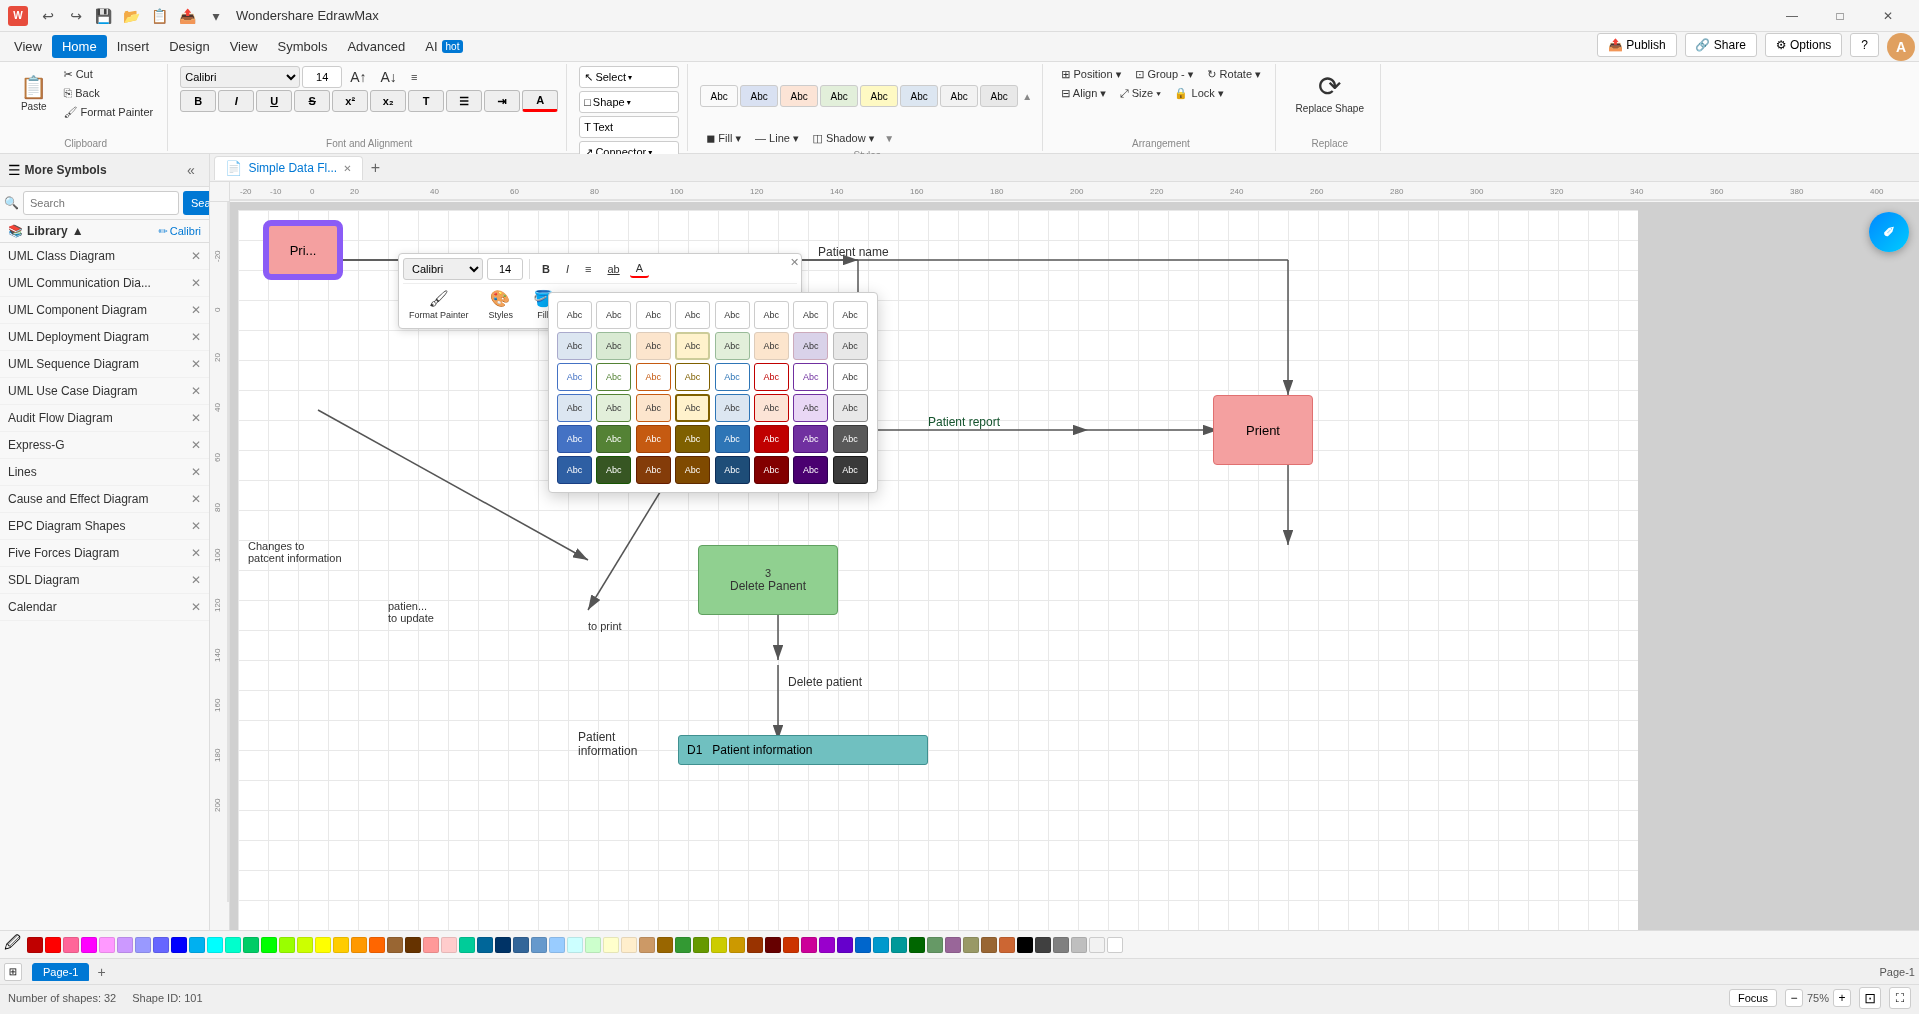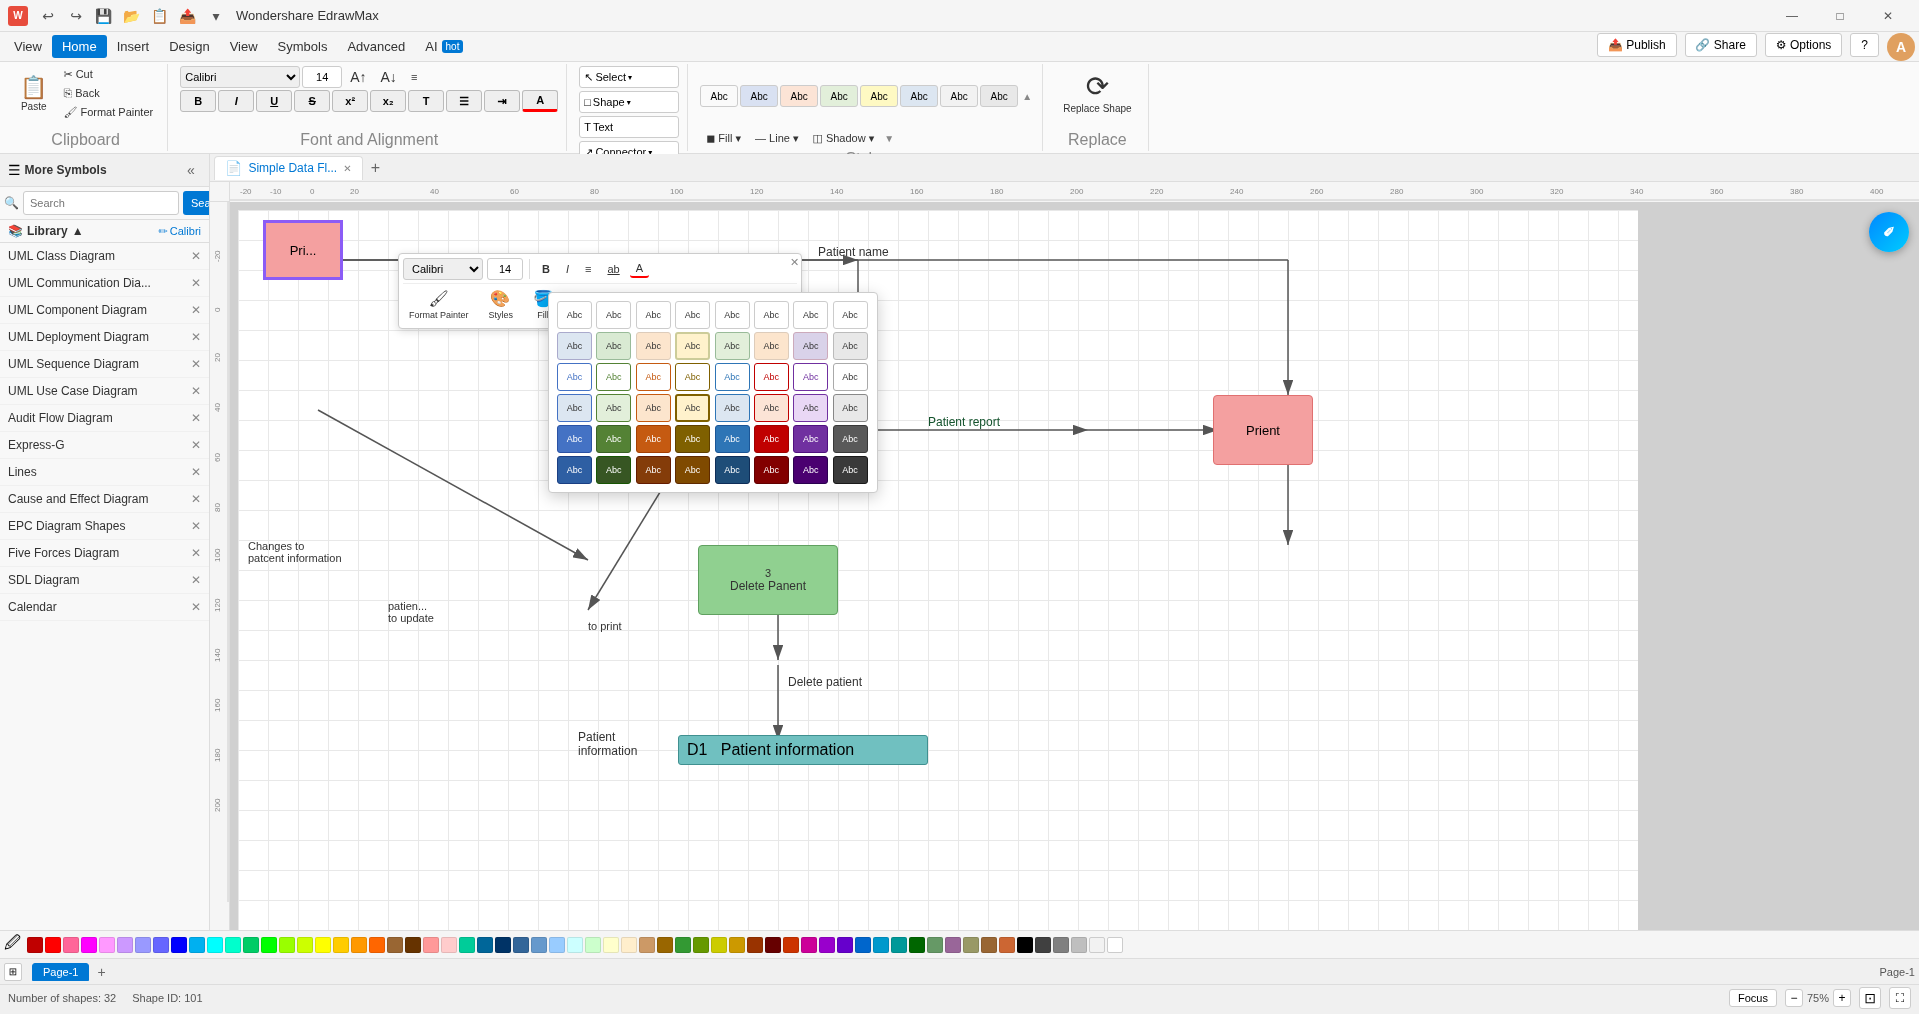--- a/index.html
+++ b/index.html
@@ -240,6 +240,21 @@
     <div class="ribbon-group-label">Styles</div>
   </div>
 
+  <div class="ribbon-group">
+    <div style="display:flex;flex-direction:column;gap:2px;">
+      <div class="ribbon-row">
+        <button class="ribbon-btn">⊞ Position ▾</button>
+        <button class="ribbon-btn">⊡ Group - ▾</button>
+        <button class="ribbon-btn">↻ Rotate ▾</button>
+      </div>
+      <div class="ribbon-row">
+        <button class="ribbon-btn">⊟ Align ▾</button>
+        <button class="ribbon-btn">⤢ Size ▾</button>
+        <button class="ribbon-btn">🔒 Lock ▾</button>
+      </div>
+    </div>
+    <div class="ribbon-group-label">Arrangement</div>
+  </div>
 
   <div class="ribbon-group">
     <button class="replace-shape-btn">

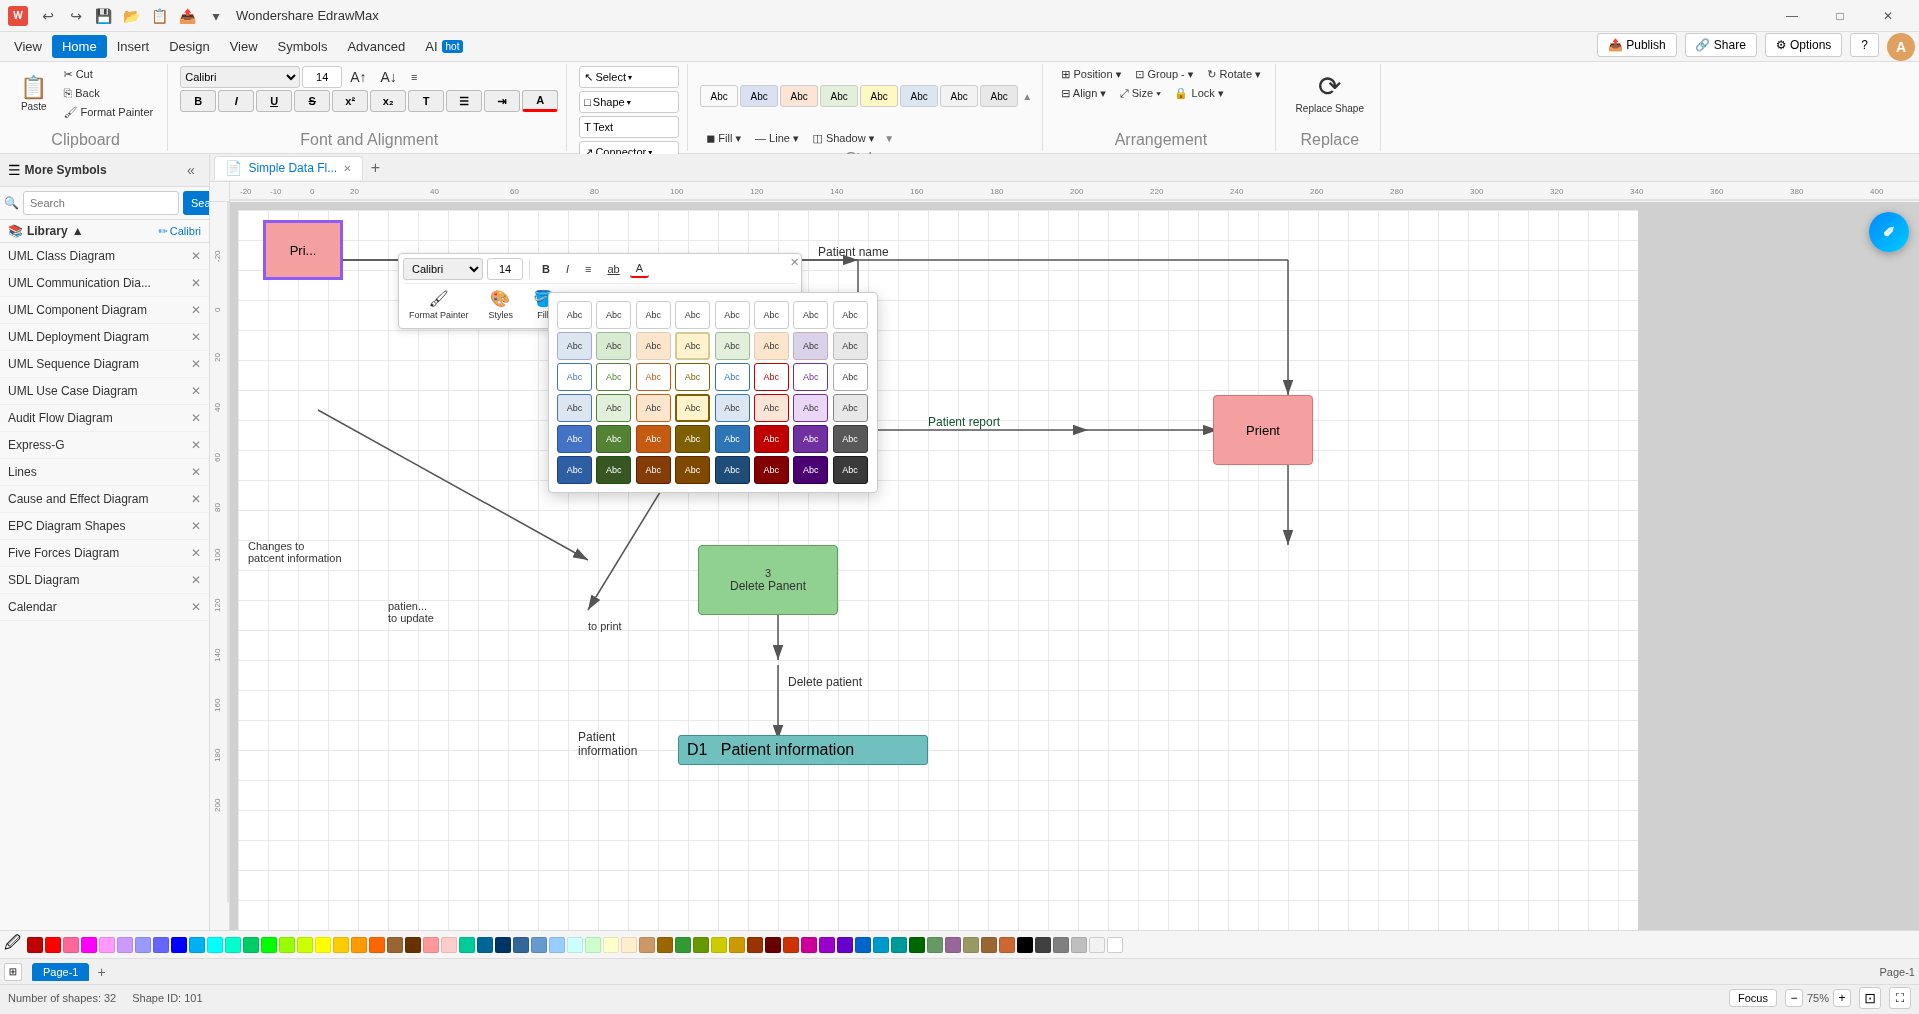--- a/index.html
+++ b/index.html
@@ -25,7 +25,7 @@
     
     .ribbon { background: #fafafa; border-bottom: 1px solid #ddd; padding: 2px 4px; display: flex; align-items: stretch; gap: 4px; min-height: 90px; }
     .ribbon-group { display: flex; flex-direction: column; align-items: flex-start; border-right: 1px solid #e0e0e0; padding: 2px 8px; min-width: fit-content; }
-    .ribbon-group-label { font-size: 16px; color: #888; margin-top: auto; padding-top: 2px; text-align: center; width: 100%; }
+    .ribbon-group-label { font-size: 10px; color: #888; margin-top: auto; padding-top: 2px; text-align: center; width: 100%; }
     .ribbon-row { display: flex; align-items: center; gap: 2px; }
     .ribbon-btn { padding: 2px 6px; font-size: 11px; border: none; background: transparent; cursor: pointer; border-radius: 3px; display: flex; align-items: center; gap: 2px; color: #333; }
     .ribbon-btn-large { display: flex; flex-direction: column; align-items: center; padding: 4px 8px; font-size: 11px; border: none; background: transparent; cursor: pointer; border-radius: 3px; color: #333; min-width: 50px; }

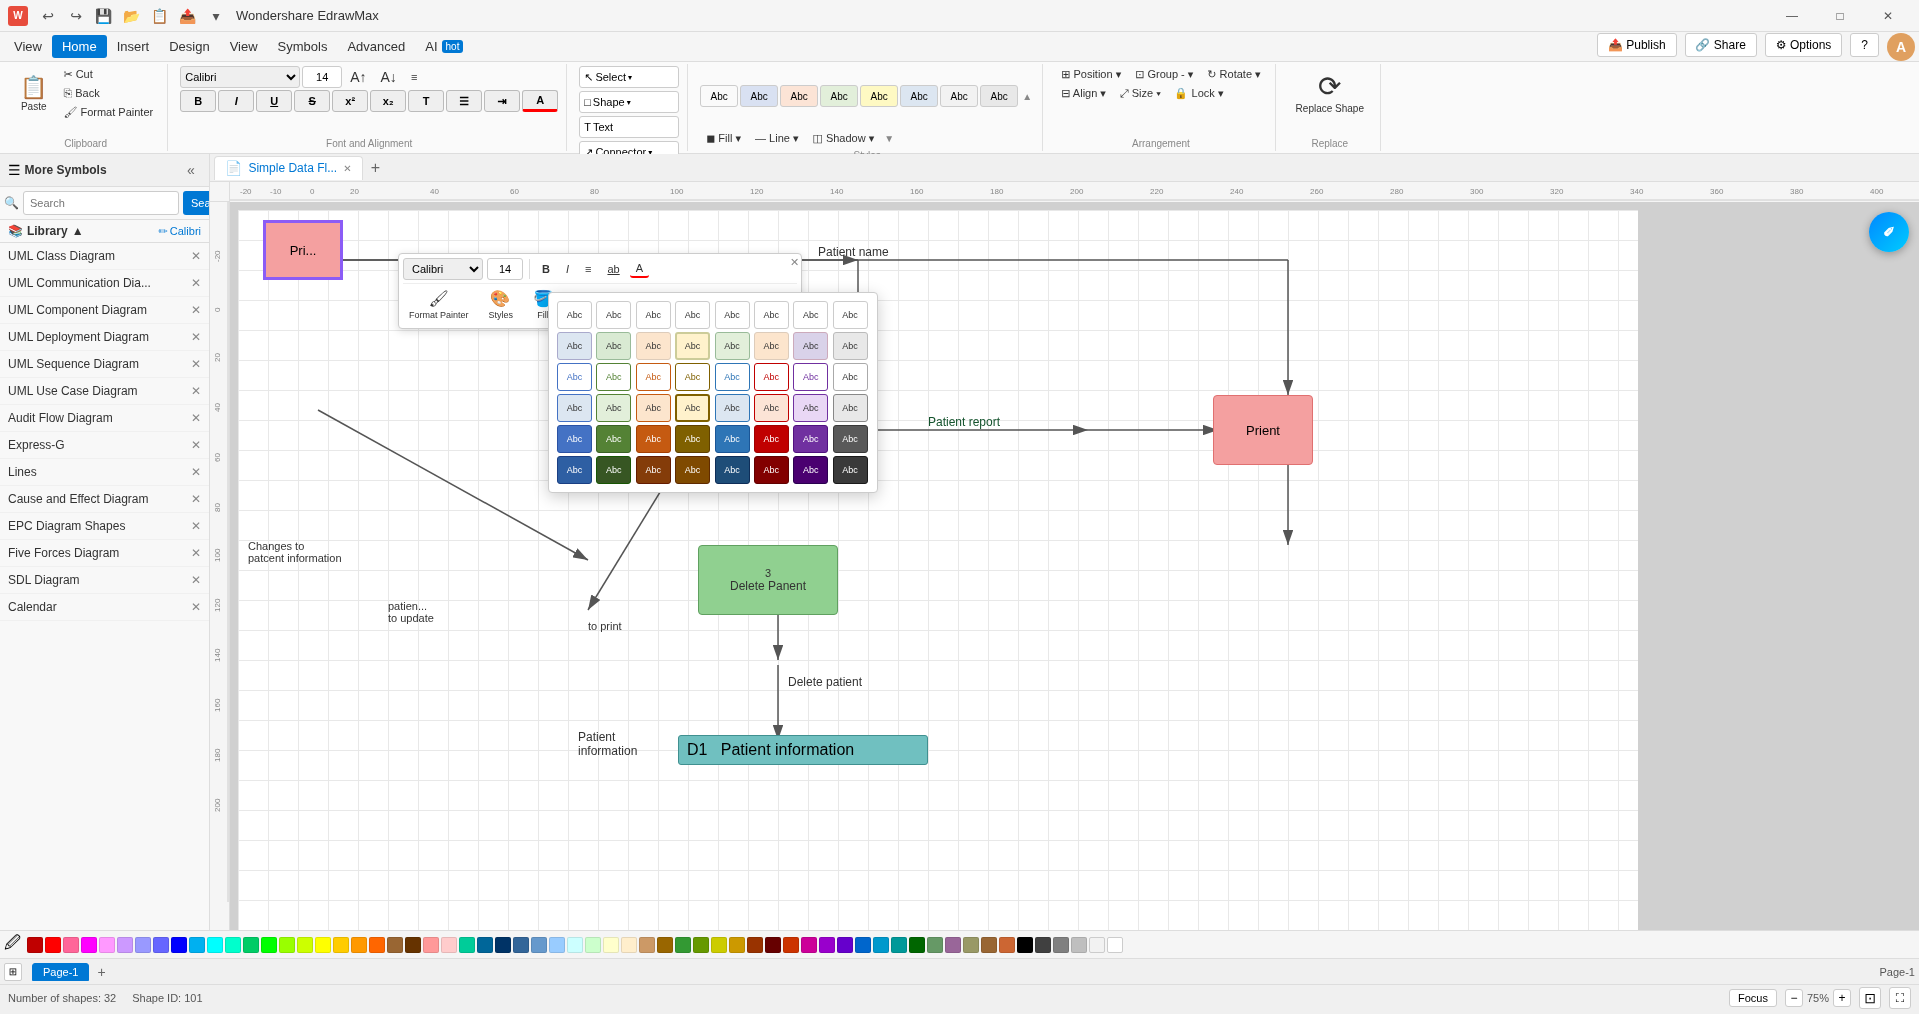--- a/index.html
+++ b/index.html
@@ -454,7 +454,7 @@
             </defs>
           </svg>
 
-          <div style="position:absolute;left:25px;top:10px;width:80px;height:60px;background:#f4a0a0;border:3px solid #8b5cf6;border-radius:0;display:flex;align-items:center;justify-content:center;font-size:13px;font-weight:500;cursor:move;">Pri...</div>
+          <div style="position:absolute;left:25px;top:10px;width:80px;height:60px;background:#f4a0a0;border:6px solid #8b5cf6;border-radius:8px;display:flex;align-items:center;justify-content:center;font-size:13px;font-weight:500;cursor:move;">Pri...</div>
 
           <div style="position:absolute;left:580px;top:35px;font-size:12px;color:#333;white-space:nowrap;">Patient name</div>
 

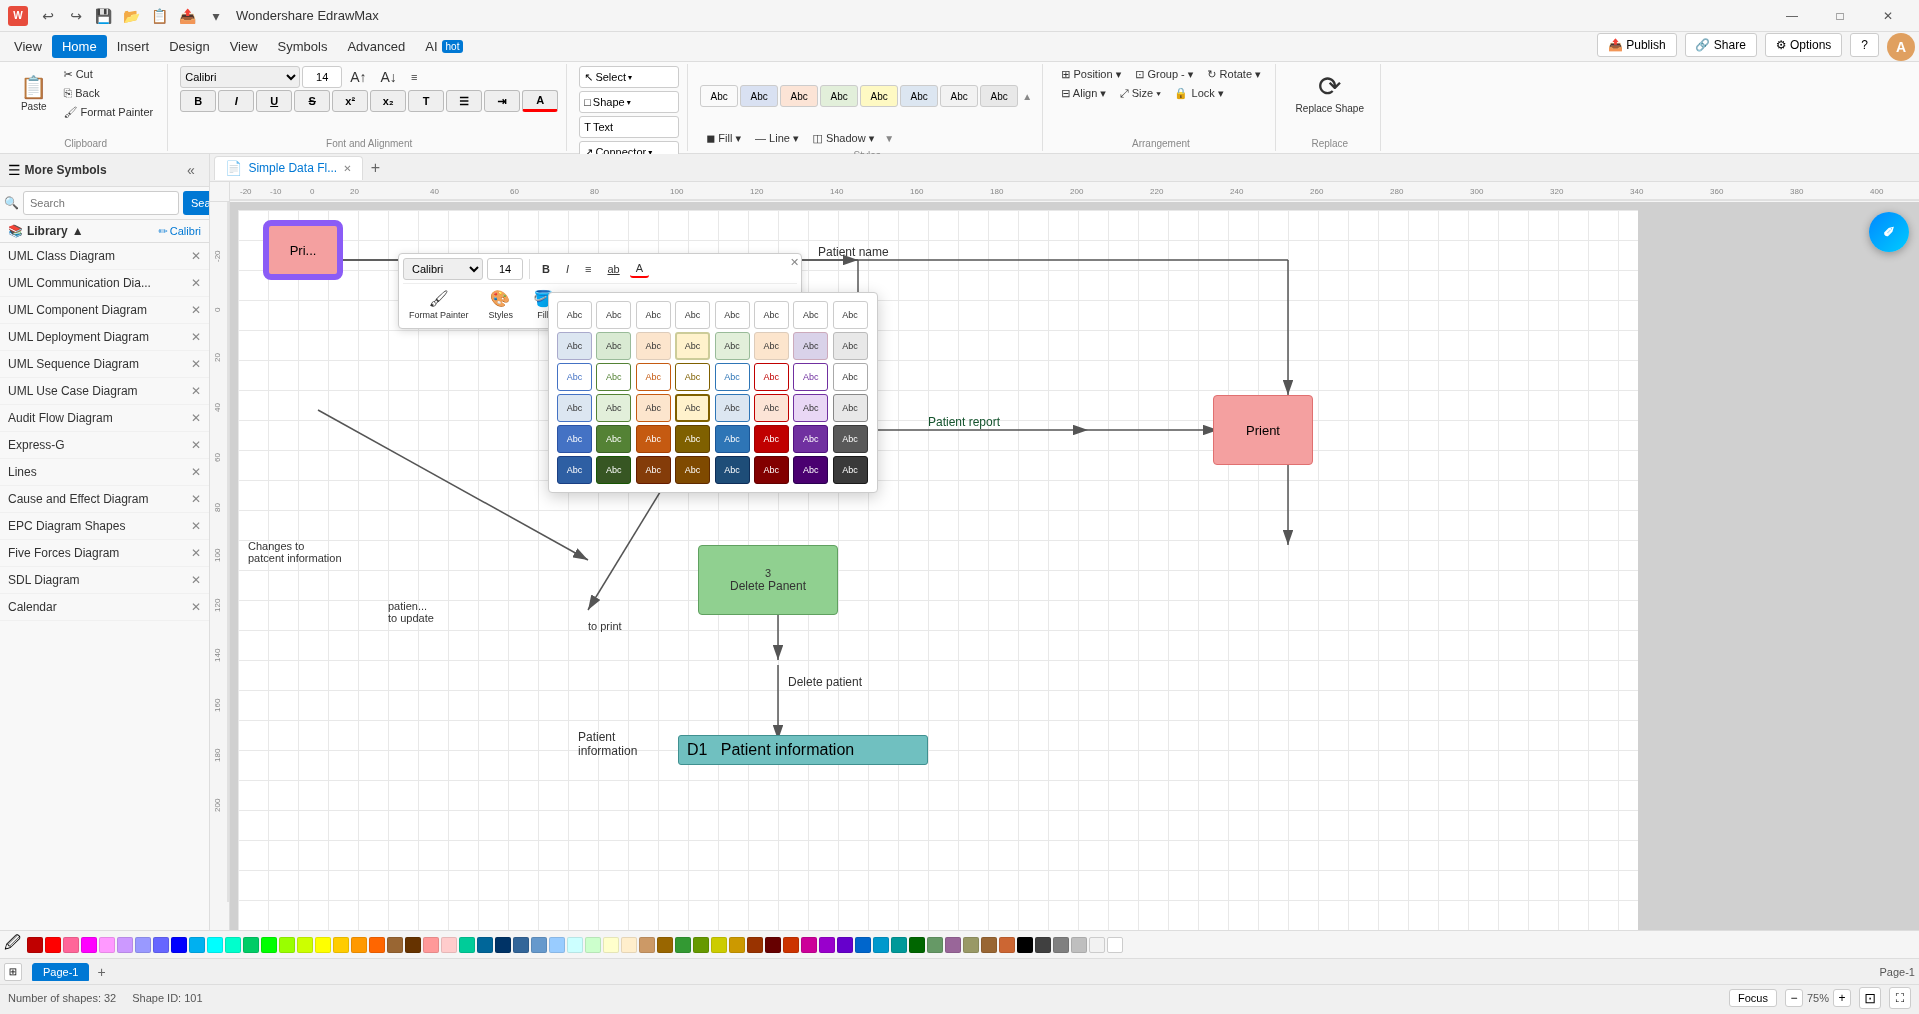--- a/index.html
+++ b/index.html
@@ -480,7 +480,7 @@
 
           <div style="position:absolute;left:550px;top:465px;font-size:12px;color:#333;">Delete patient</div>
 
-          <div style="position:absolute;left:440px;top:525px;width:250px;height:30px;background:#70c0c0;border:1px solid #409090;border-radius:3px;display:flex;align-items:center;padding:0 8px;font-size:16px;font-weight:500;cursor:move;">
+          <div style="position:absolute;left:440px;top:525px;width:250px;height:30px;background:#70c0c0;border:1px solid #409090;border-radius:3px;display:flex;align-items:center;padding:0 8px;font-size:12px;font-weight:500;cursor:move;">
             D1 &nbsp; Patient information
           </div>
 

